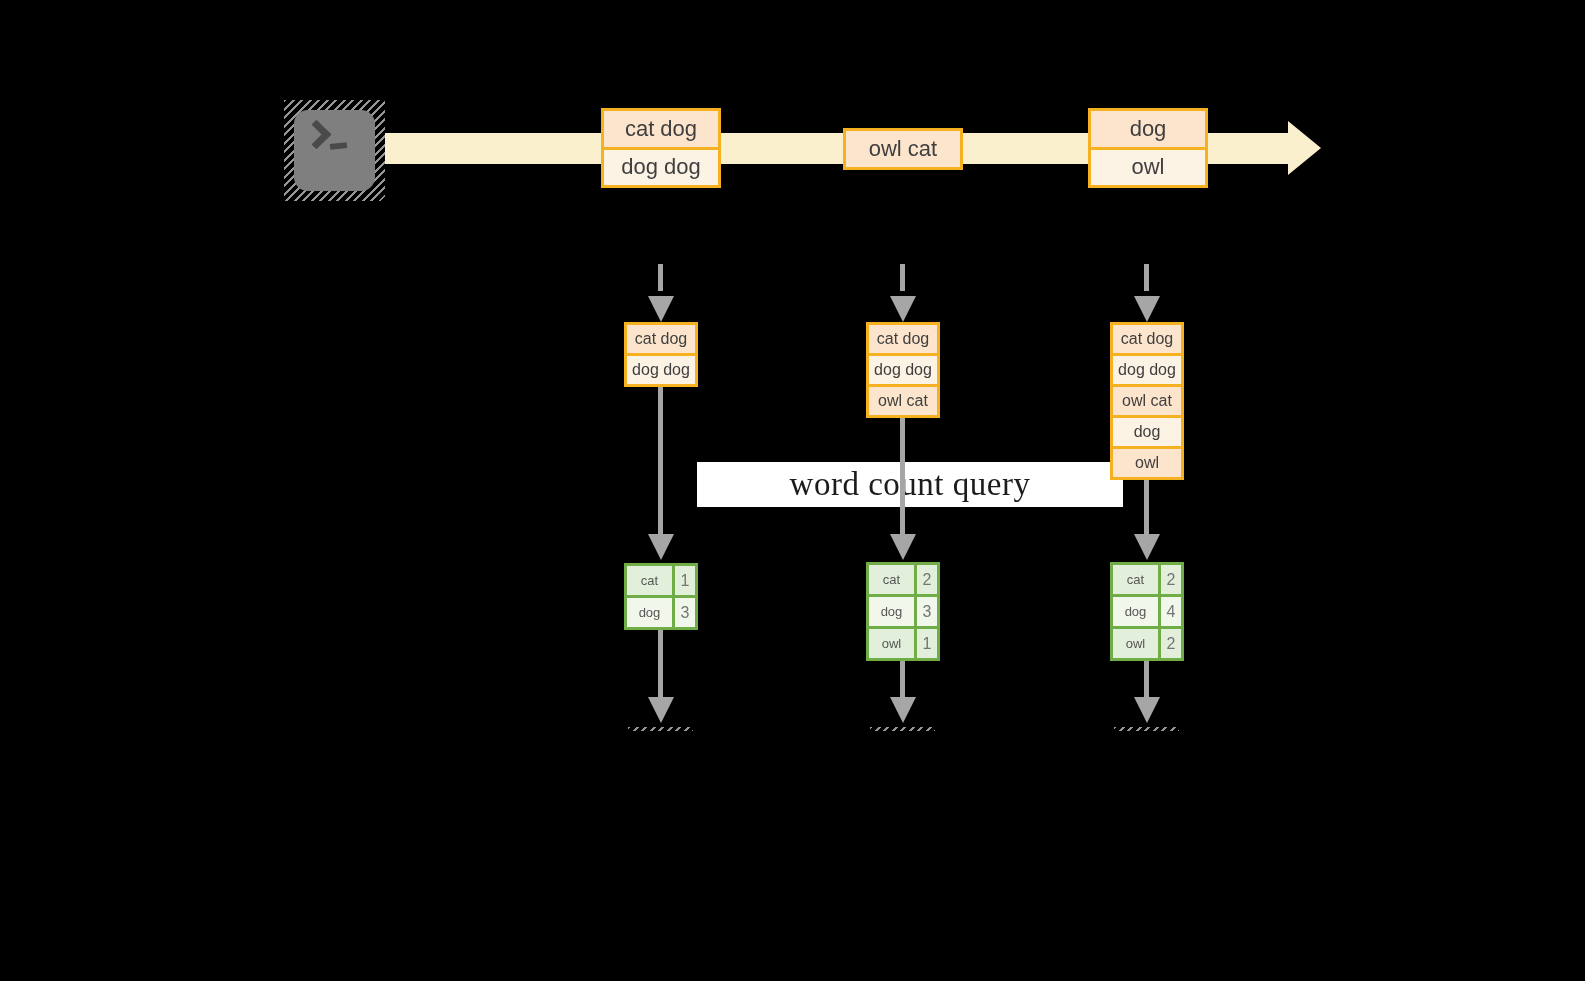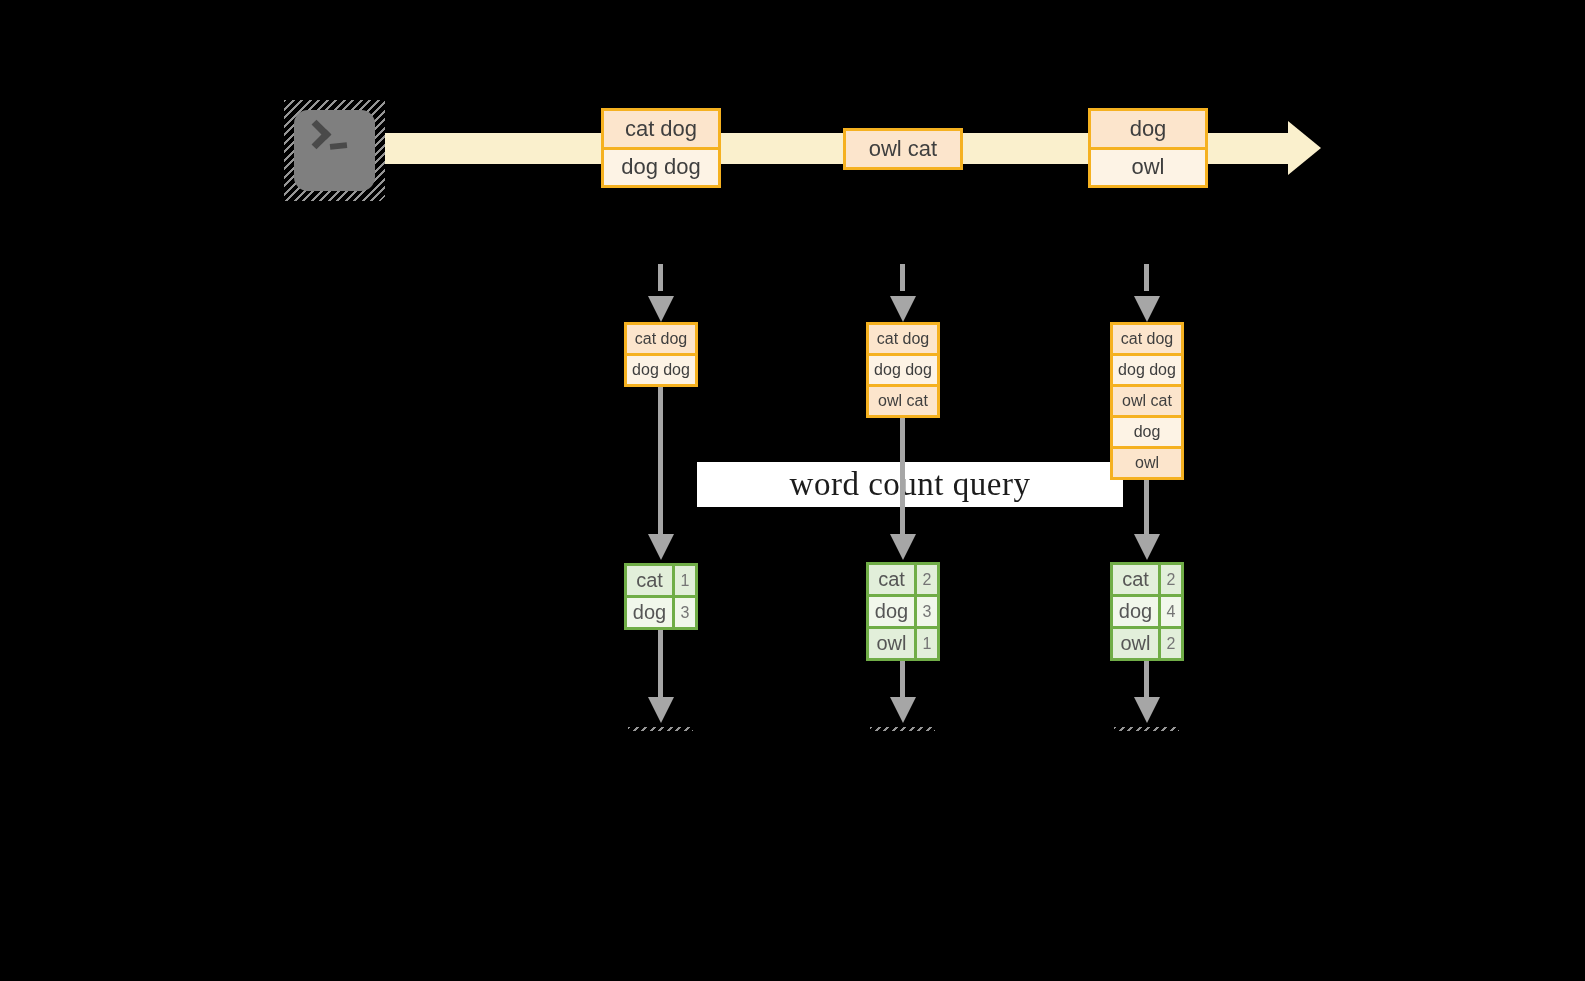--- a/index.html
+++ b/index.html
@@ -36,7 +36,7 @@
   .grow + .grow{border-top:3px solid #70ad47;}
   .g-odd{background:#e2efda;}
   .g-even{background:#f1f7eb;}
-  .gword{width:45px;display:flex;align-items:center;justify-content:center;font-size:20px;color:#565656;}
+  .gword{width:45px;display:flex;align-items:center;justify-content:center;font-size:13px;color:#565656;}
   .gnum{flex:1;border-left:3px solid #70ad47;display:flex;align-items:center;justify-content:center;font-size:16px;color:#757575;}
   
   .term{position:absolute;background:repeating-linear-gradient(135deg,#969696 0 2px,#000 2px 6px);z-index:3;}

